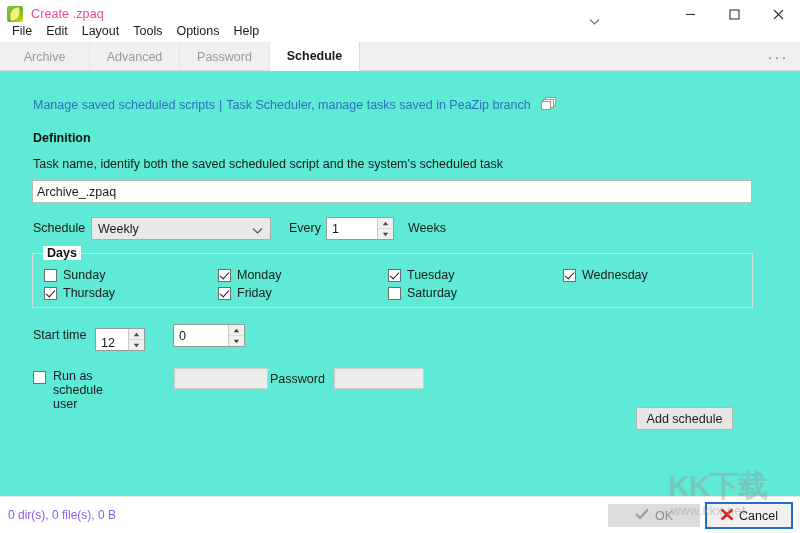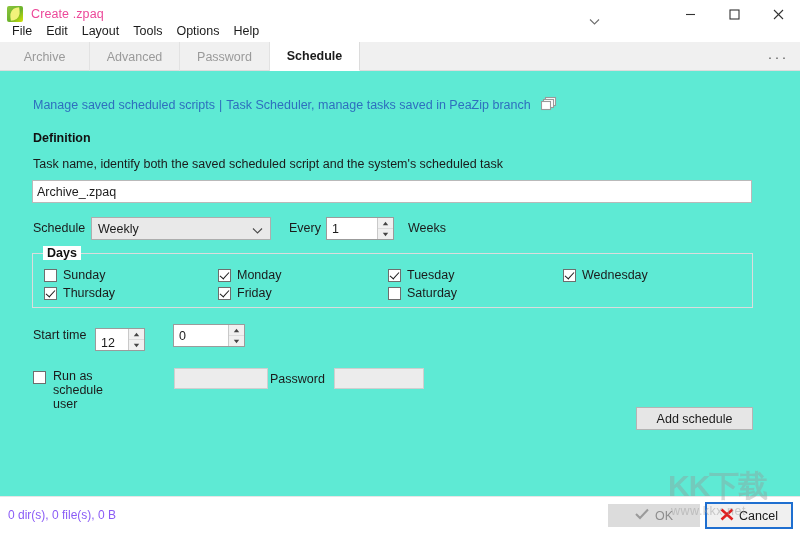--- a/index.html
+++ b/index.html
@@ -244,7 +244,7 @@
   
   .add-schedule {
     position: absolute; left: 636px; top: 336px;
-    width: 117px; height: 23px;
+    width: 97px; height: 23px;
     background: #e6e6e6;
     border: 1px solid #b4b4b4;
     font-size: 12.5px; color: #1b1b1b;

